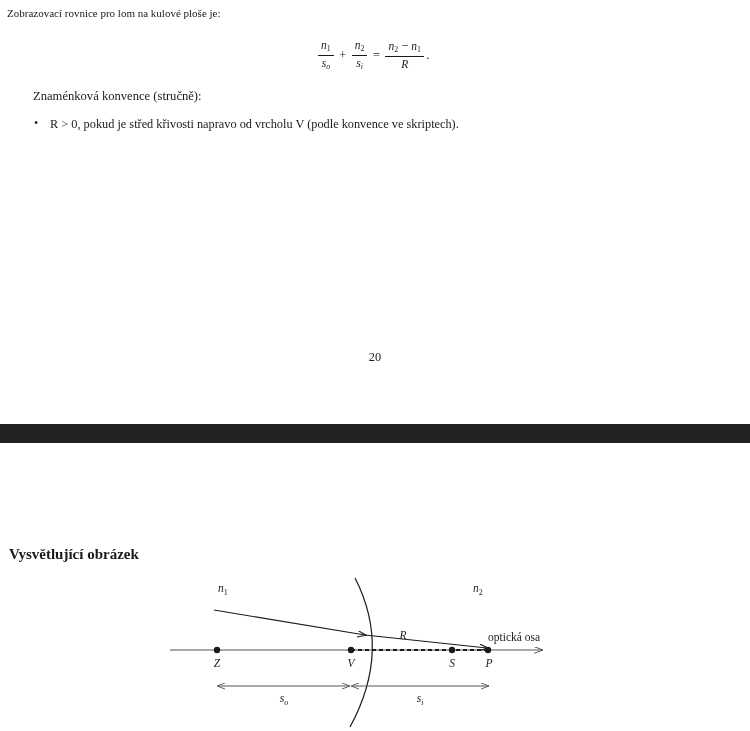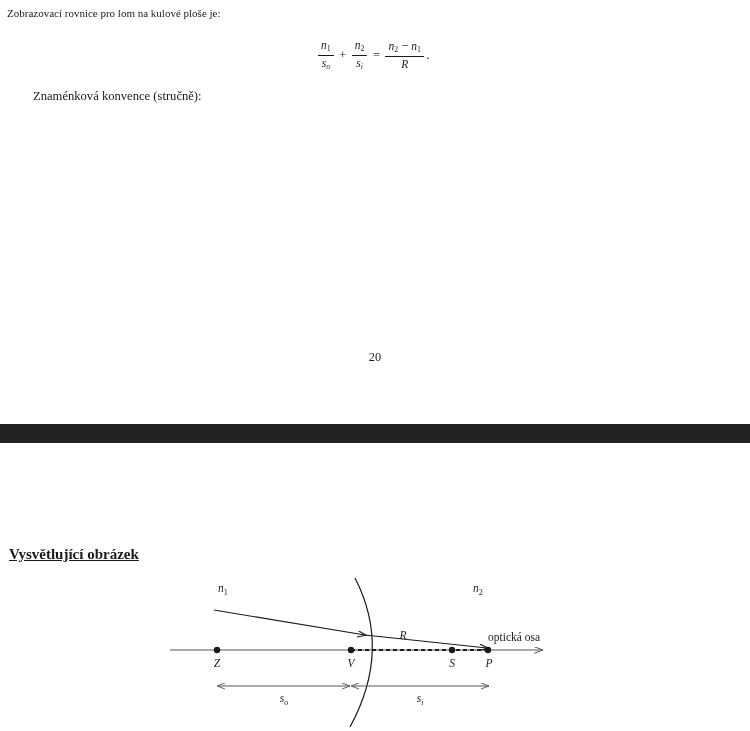--- a/index.html
+++ b/index.html
@@ -201,6 +201,7 @@
   <div class="sub-head">Znaménková konvence (stručně):</div>
 
   <div class="bullets">
+    <div class="bullet">R &gt; 0, pokud je střed křivosti napravo od vrcholu V (podle konvence ve skriptech).</div>
   </div>
 
   <div class="page-num">20</div>

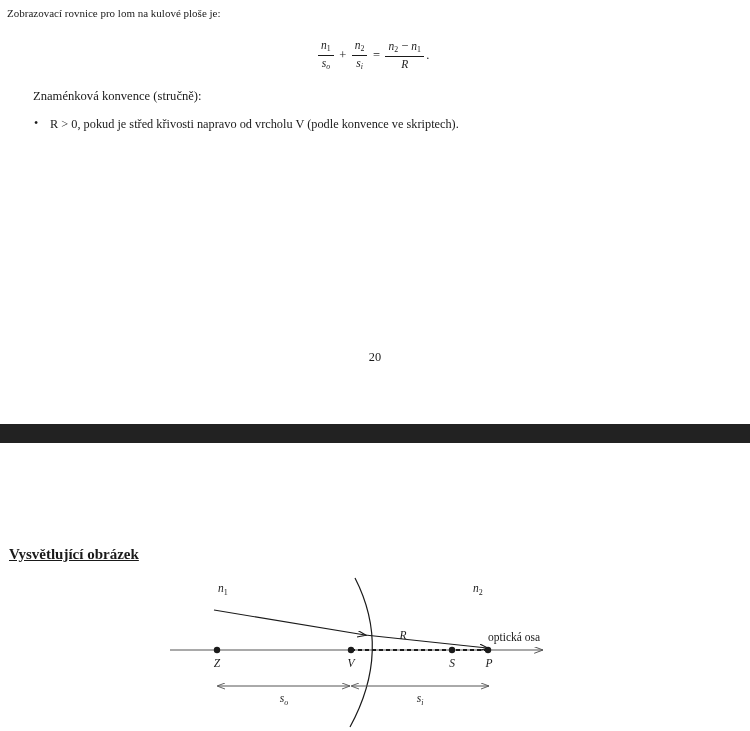--- a/index.html
+++ b/index.html
@@ -143,7 +143,6 @@
     font-size: 15px;
     font-weight: bold;
     white-space: nowrap;
-    text-decoration: underline;
   }
   .figure {
     position: absolute;

